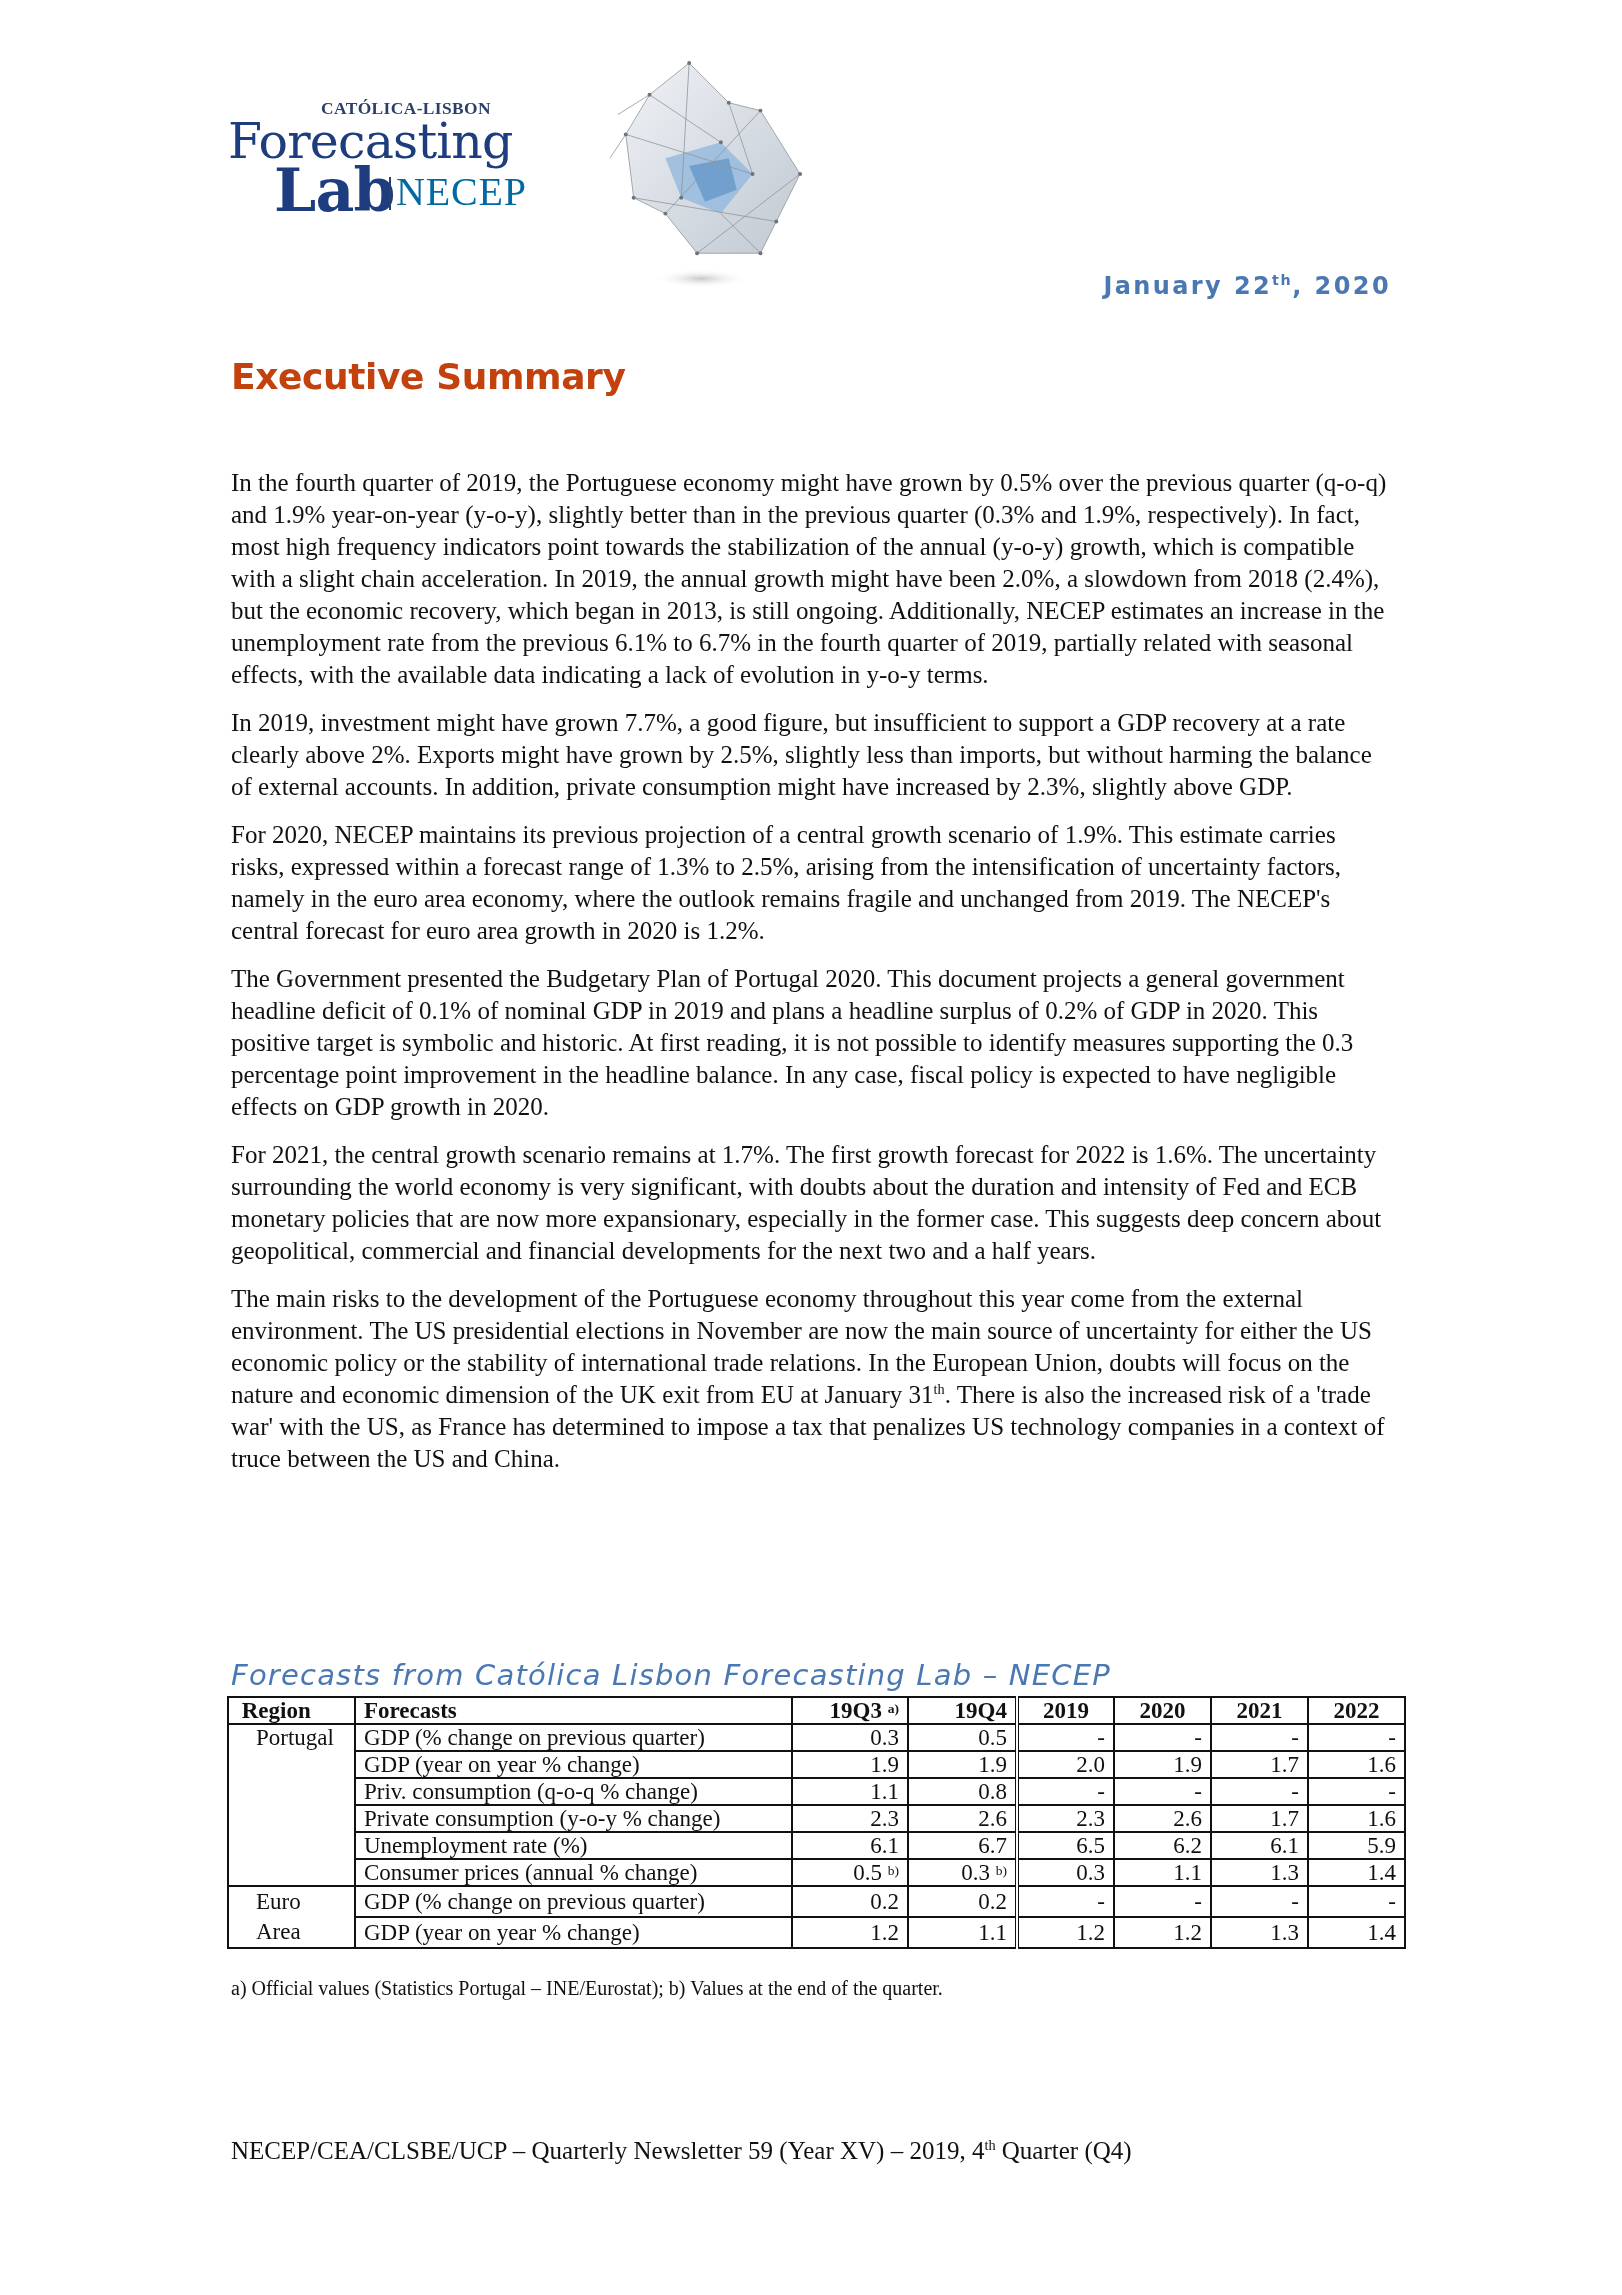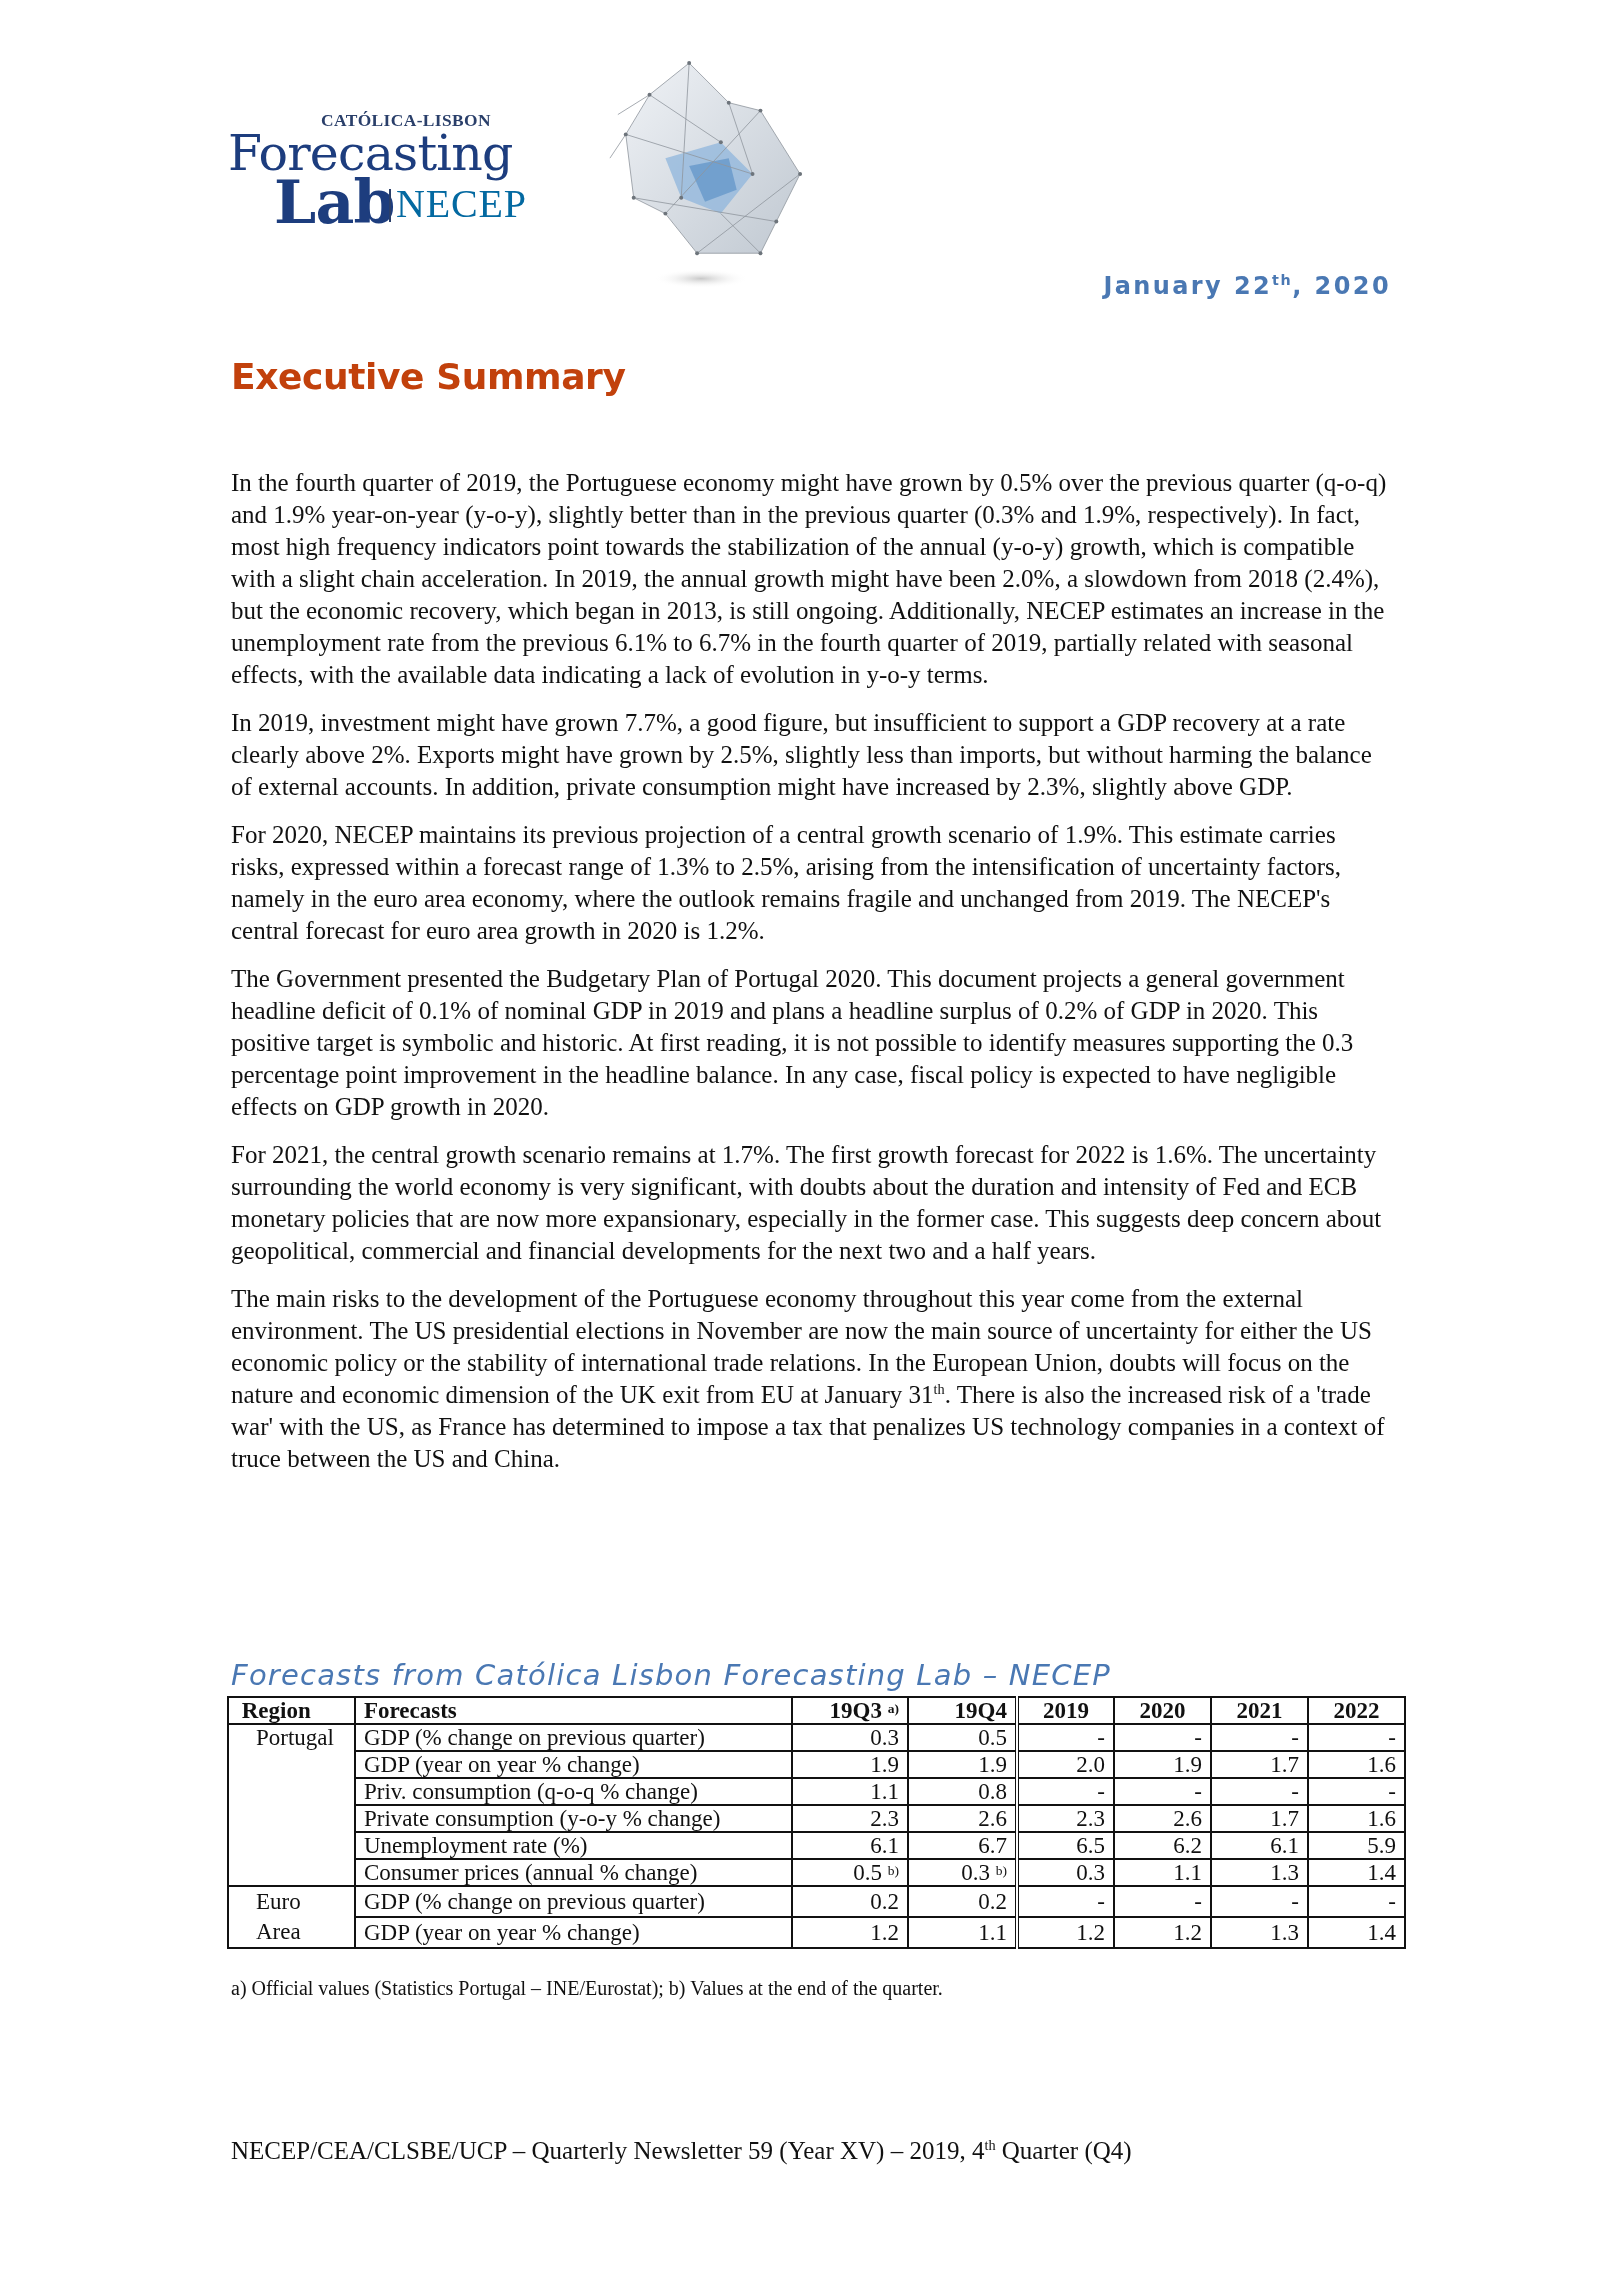--- a/index.html
+++ b/index.html
@@ -8,7 +8,7 @@
   .page { position:absolute; left:0; top:0; width:1622px; height:2295px; background:#fff; }
 
   
-  .logo { position:absolute; left:228px; top:105px; width:349px; height:127px; }
+  .logo { position:absolute; left:228px; top:93px; width:349px; height:127px; }
   .logo .brand-top { position:absolute; left:93px; top:4.8px; font-family:"Liberation Serif", serif;
         font-size:17.4px; color:#2a3f6a; letter-spacing:0.4px; font-weight:bold; }
   .logo .brand-main { position:absolute; left:0; top:24px; font-family:"DejaVu Serif", serif;

